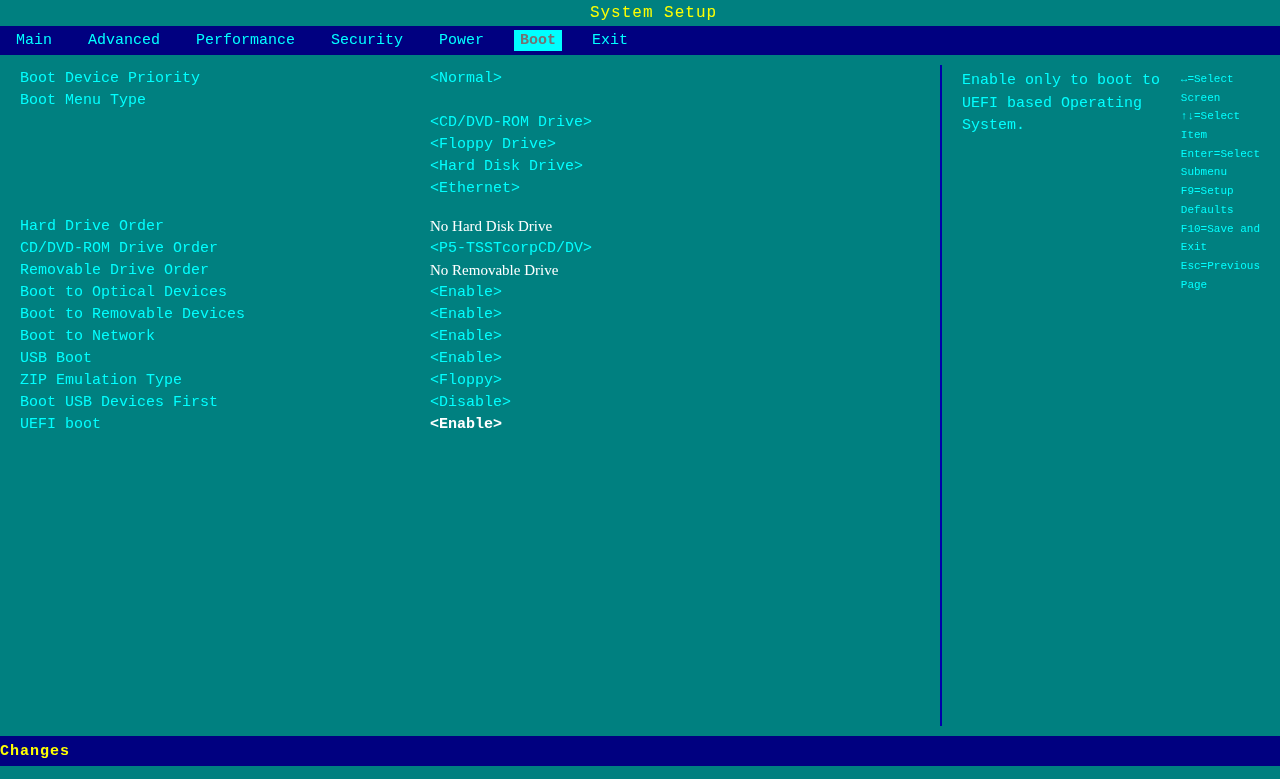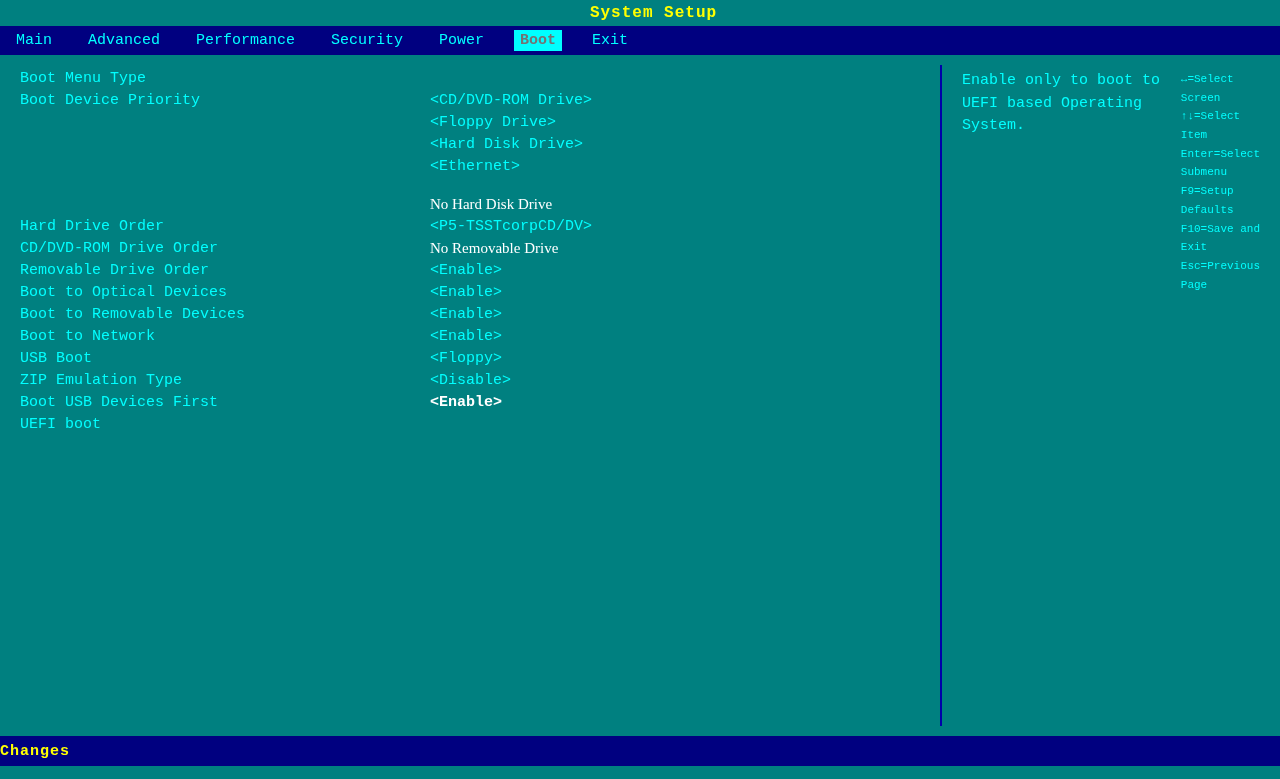--- a/index.html
+++ b/index.html
@@ -24,7 +24,7 @@
       text-align: center;
       padding: 4px 0;
       color: #ffff00;
-      font-weight: bold;
+      font-weight: normal;
       font-size: 16px;
       letter-spacing: 1px;
       margin-left: 27px;

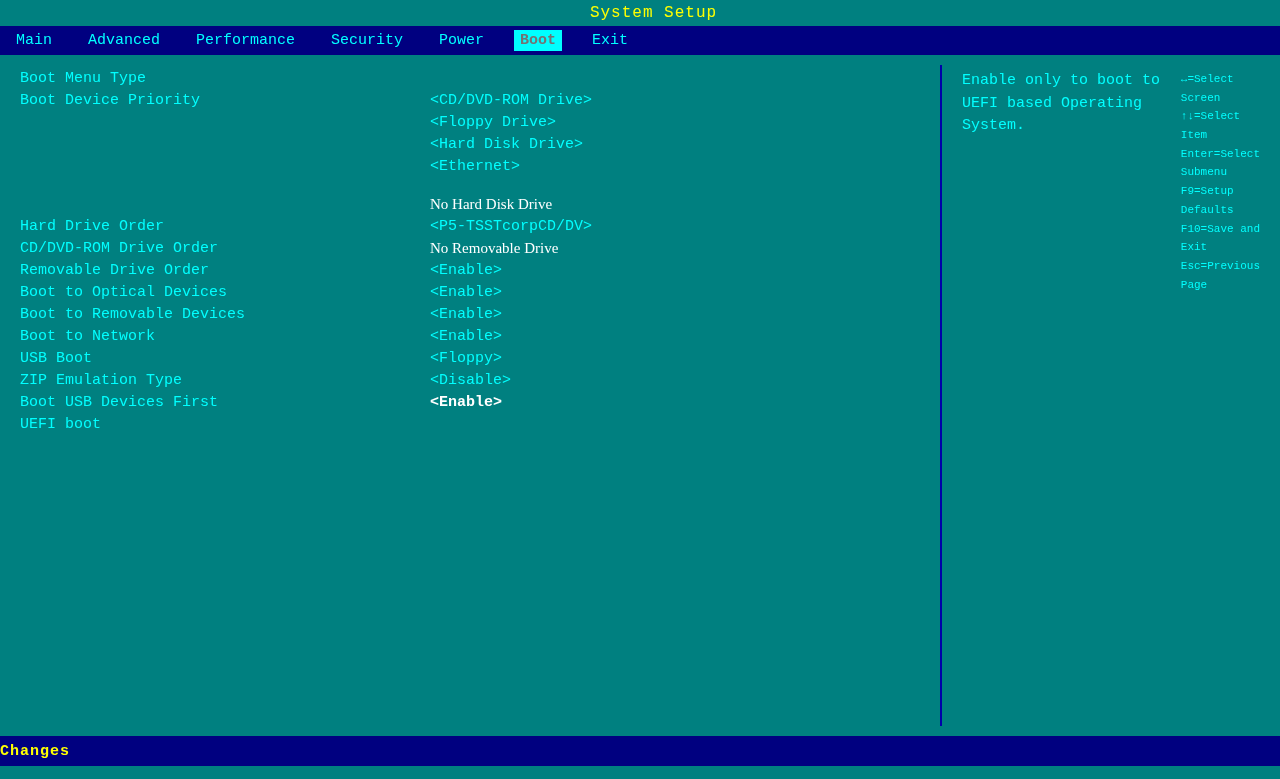--- a/index.html
+++ b/index.html
@@ -223,6 +223,9 @@
 
     <div id="settings-values">
 
+      <div class="setting-row">
+        <span class="setting-value">&lt;Normal&gt;</span>
+      </div>
       <div class="setting-row">
         <span class="setting-value">&nbsp;</span>
       </div>

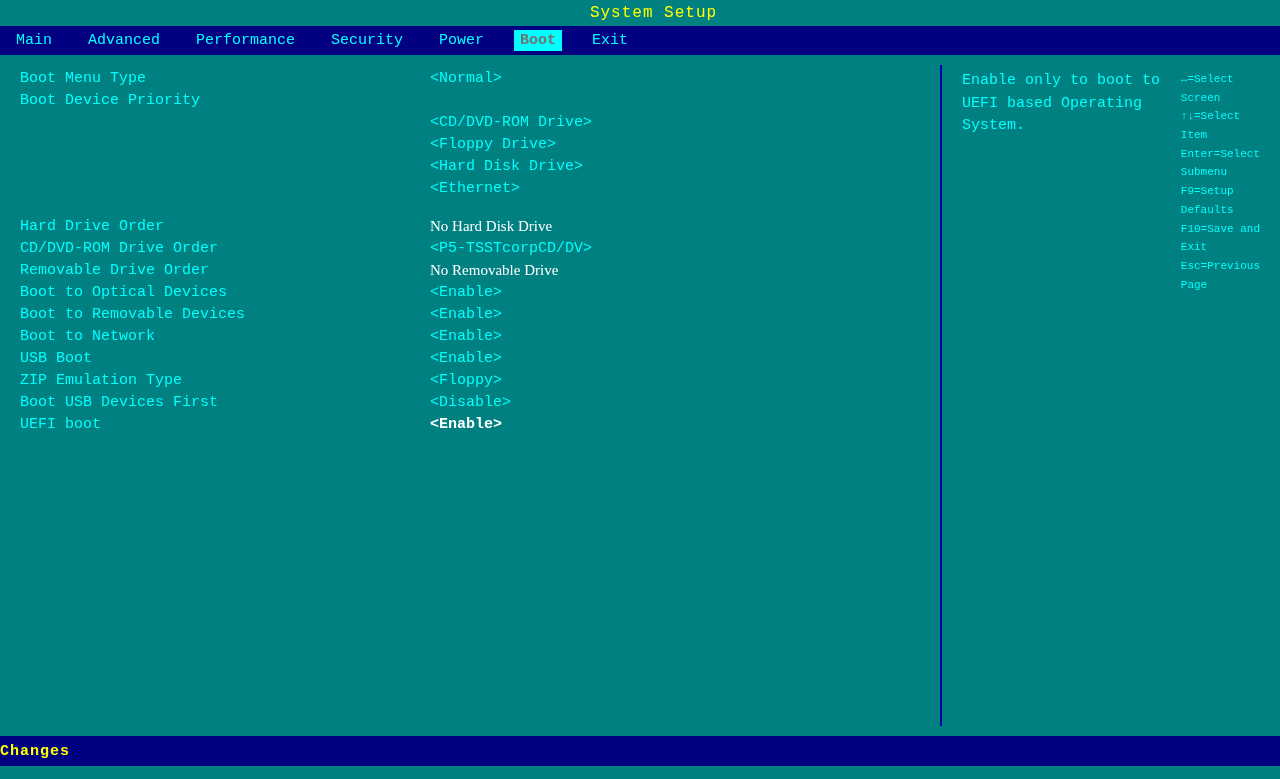--- a/index.html
+++ b/index.html
@@ -171,10 +171,10 @@
     <div id="settings-labels">
 
       <div class="setting-row">
+        <span class="setting-label">Boot Device Priority</span>
+      </div>
+      <div class="setting-row">
         <span class="setting-label">Boot Menu Type</span>
-      </div>
-      <div class="setting-row">
-        <span class="setting-label">Boot Device Priority</span>
       </div>
       <div class="setting-row">
           <span class="setting-label">&nbsp;</span>

